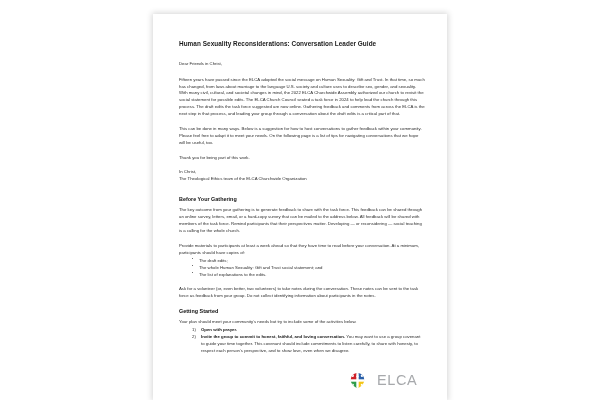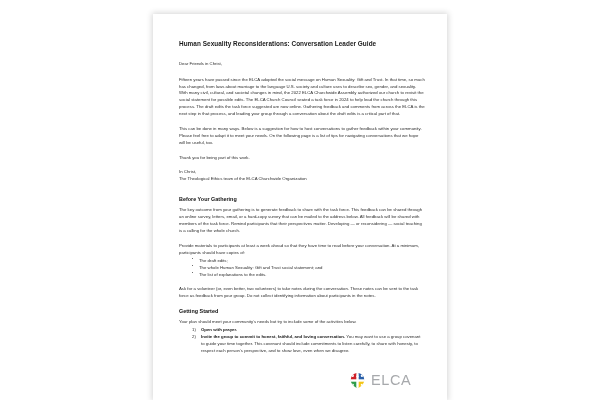--- a/index.html
+++ b/index.html
@@ -139,7 +139,7 @@
     bottom: 11px;
     display: flex;
     align-items: center;
-    gap: 5px;
+    gap: 11px;
   }
   #logo-mark {
     width: 17px;

